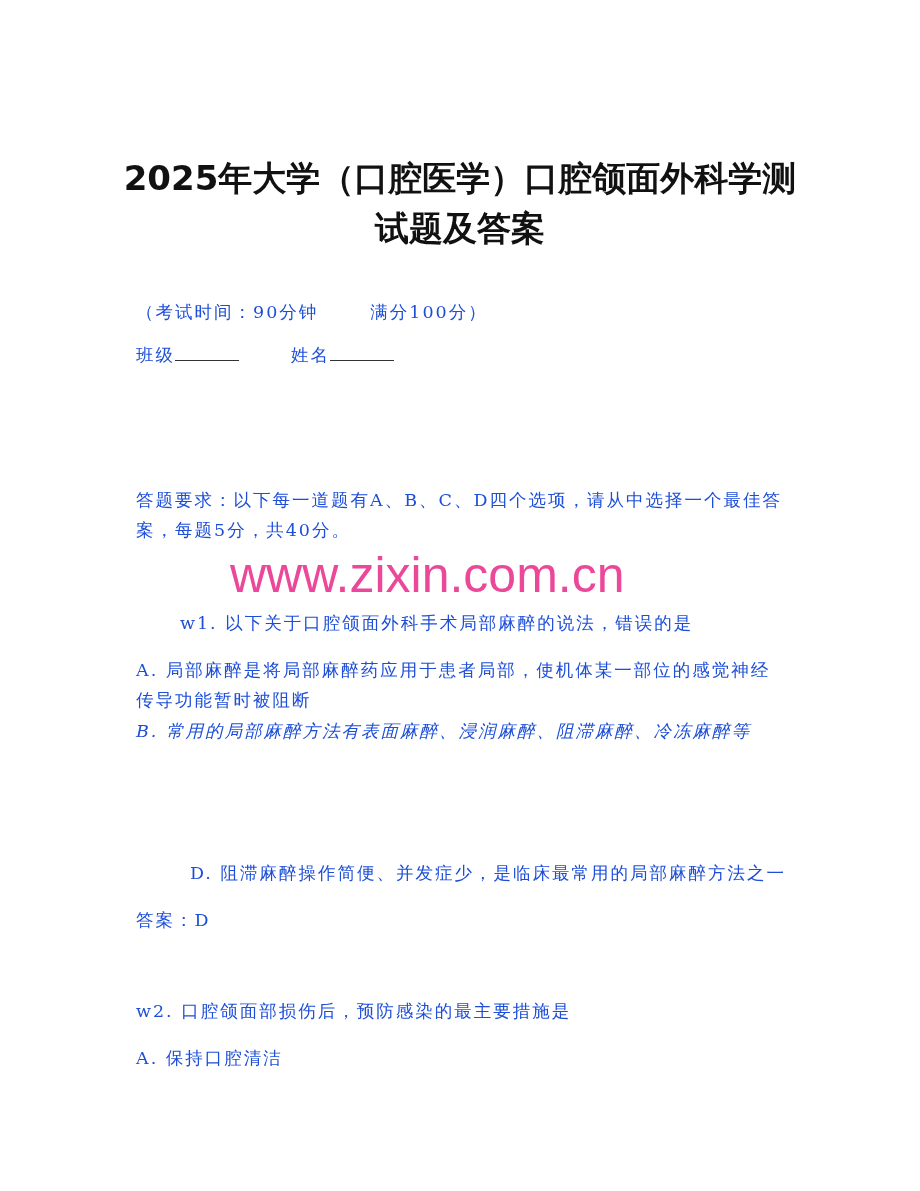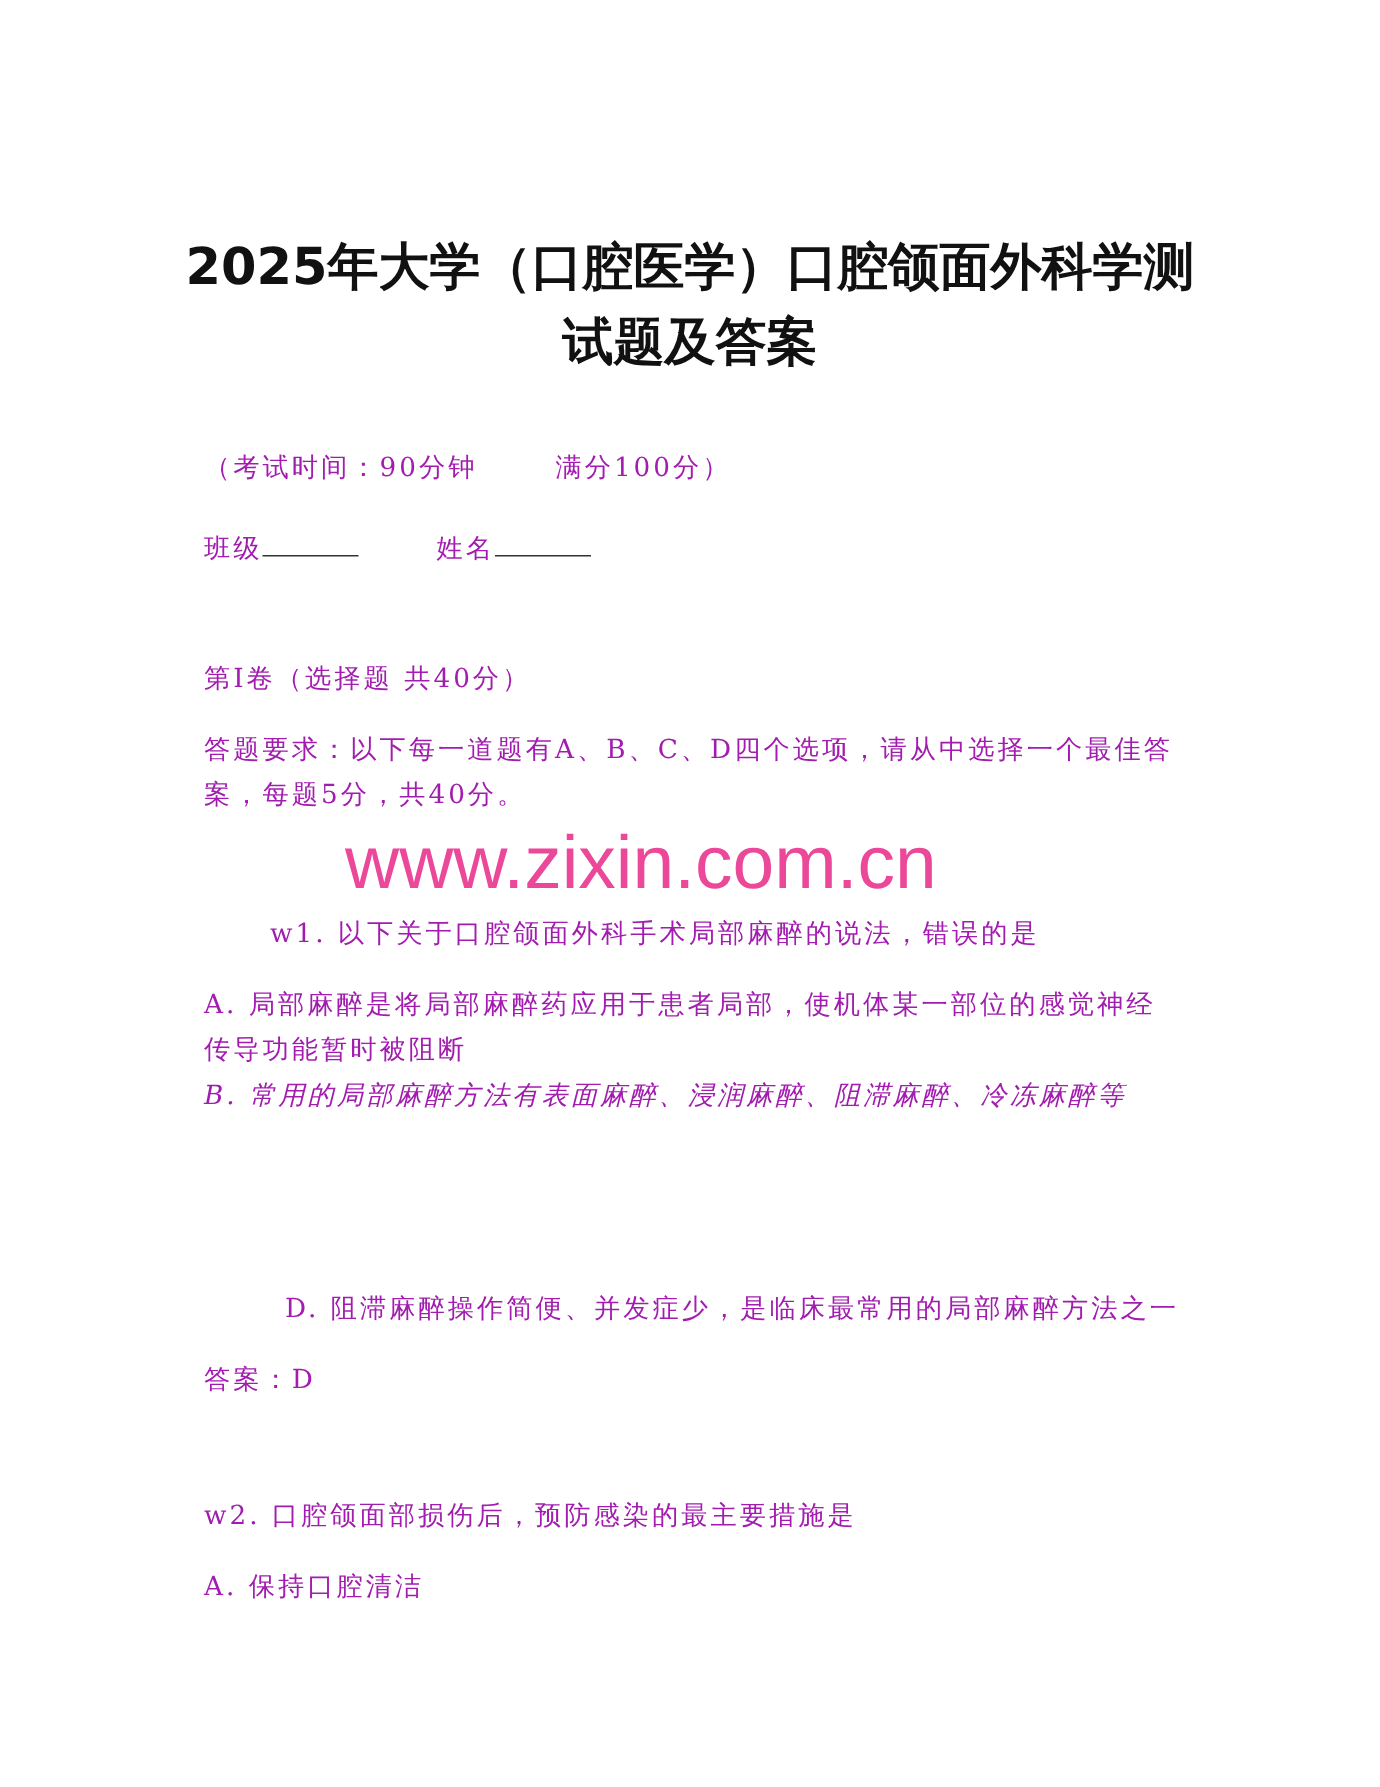--- a/index.html
+++ b/index.html
@@ -42,7 +42,7 @@
       line-height: 30px;
       white-space: nowrap;
       letter-spacing: 2px;
-      color: #a21caf;
+      color: #1d4ed8;
     }
     .wrap {
       white-space: normal;

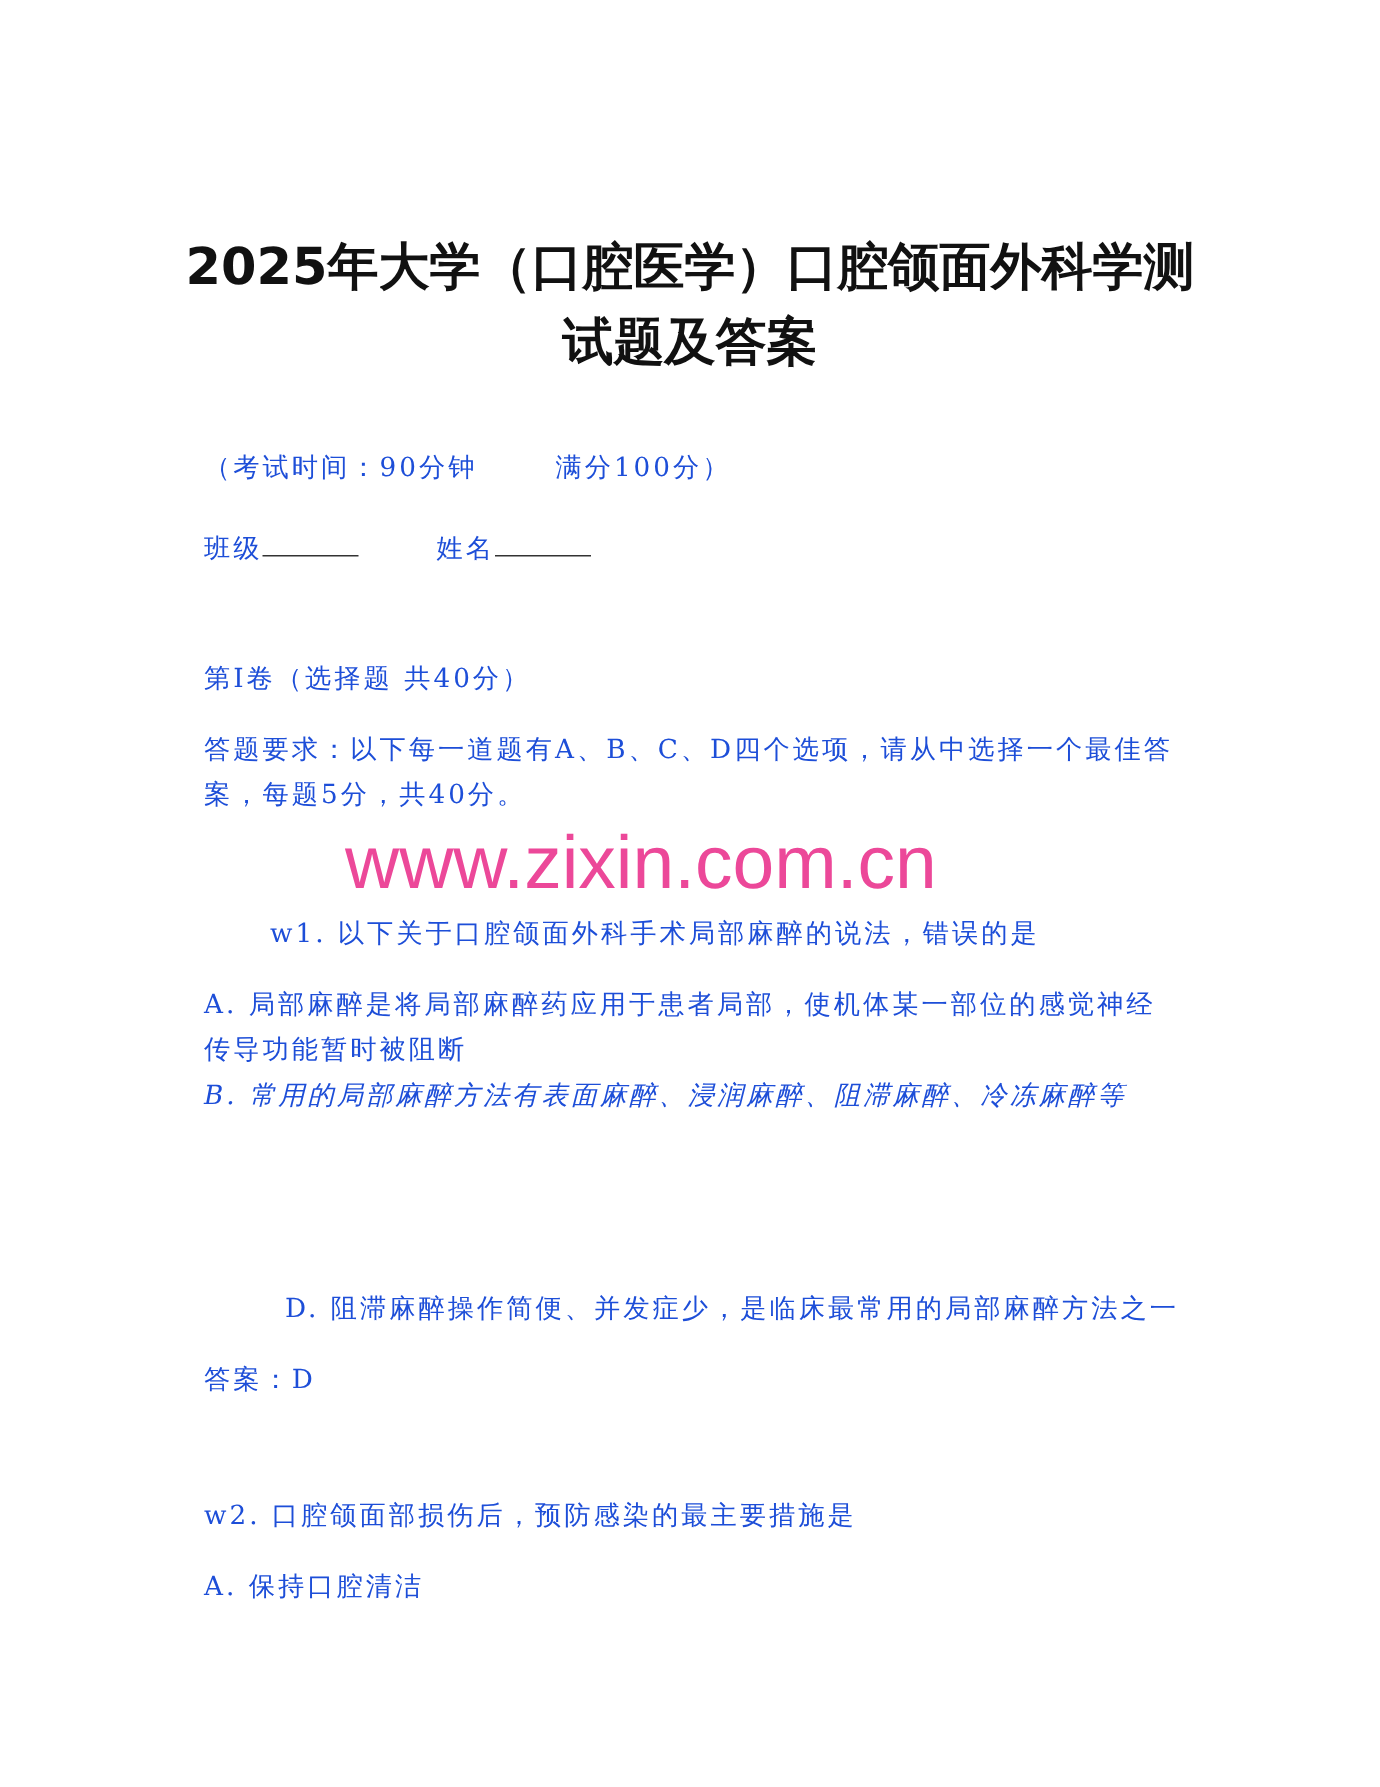--- a/index.html
+++ b/index.html
@@ -80,7 +80,7 @@
     <span>（考试时间：90分钟</span><span class="gap"></span><span>满分100分）</span>
   </div>
 
-  <div class="line" style="top:351px;">
+  <div class="line" style="top:340px;">
     <span>班级</span><span class="blank"></span><span class="gap"></span><span>姓名</span><span class="blank"></span>
   </div>
 

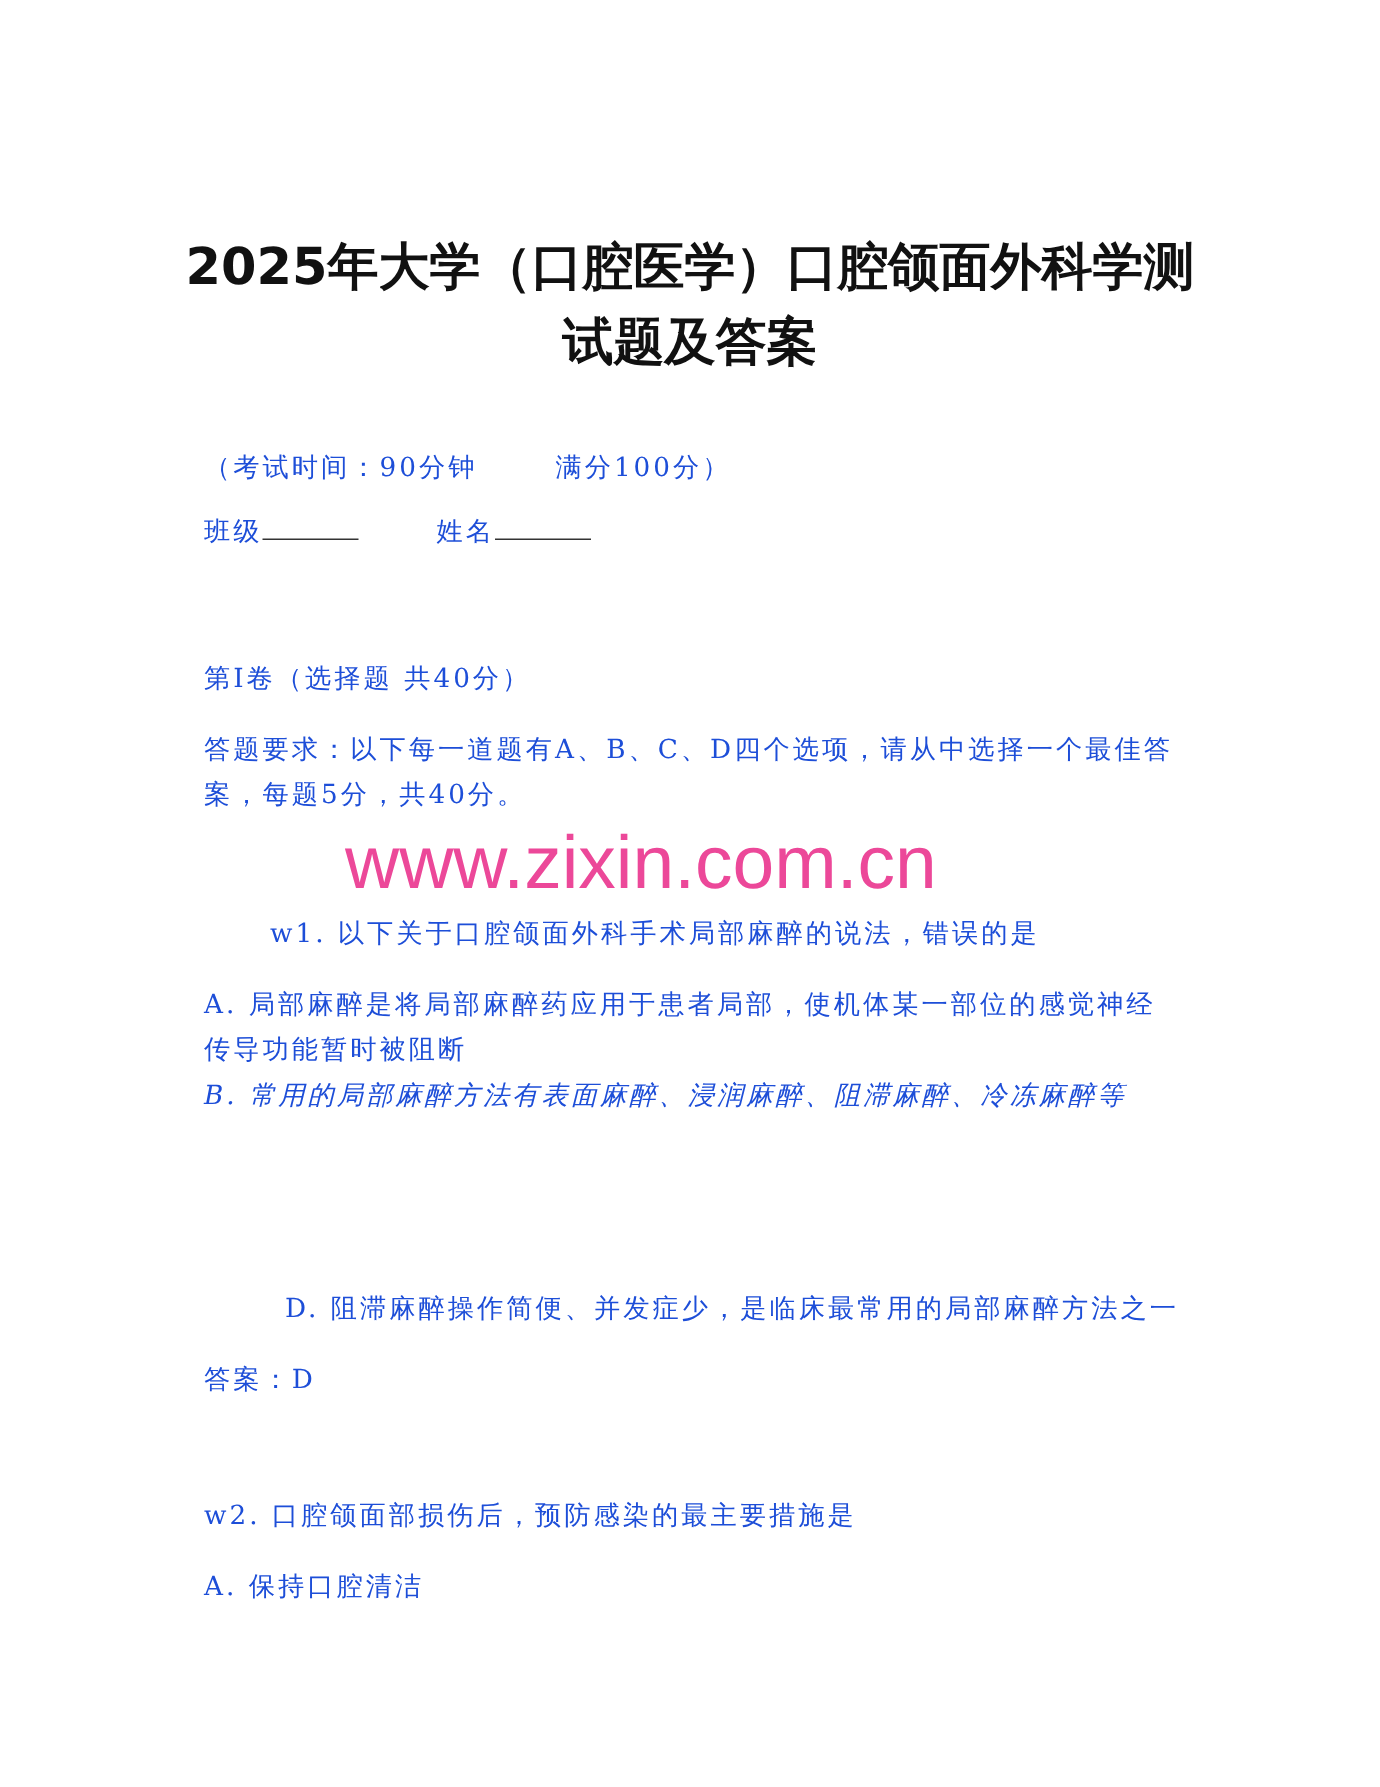--- a/index.html
+++ b/index.html
@@ -84,7 +84,6 @@
     <span>班级</span><span class="blank"></span><span class="gap"></span><span>姓名</span><span class="blank"></span>
   </div>
 
-  <div class="line" style="top:438px;">第Ⅰ卷（选择题   共40分）</div>
 
   <div class="line wrap" style="top:485px;">答题要求：以下每一道题有A、B、C、D四个选项，请从中选择一个最佳答案，每题5分，共40分。</div>
 

